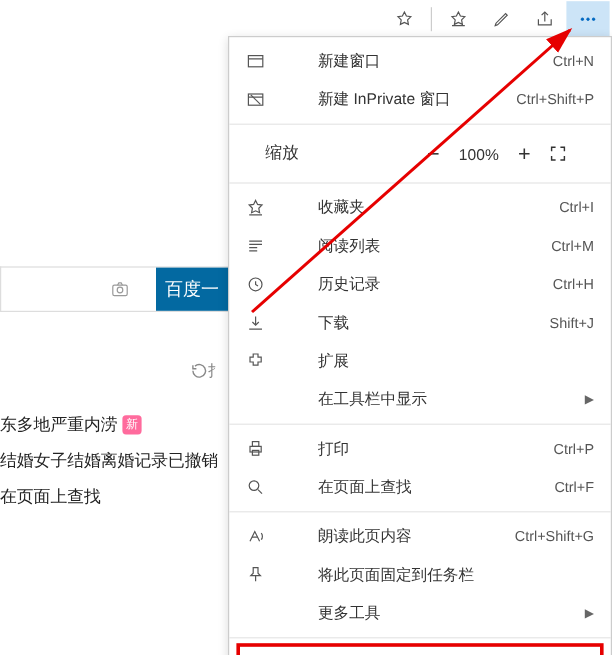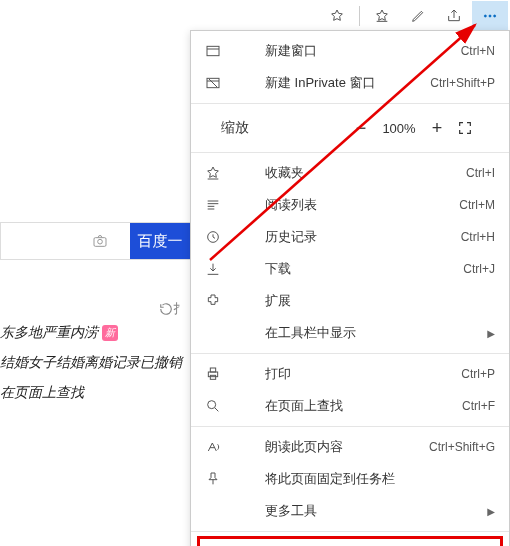--- a/index.html
+++ b/index.html
@@ -15,7 +15,7 @@
 .bg-left { position: absolute; top: 32px; left: 0; width: 190px; height: 514px; }
 .search-row { display: flex; align-items: center; height: 38px; margin-top: 190px; border-top: 1px solid #ddd; border-bottom: 1px solid #ddd; border-left: 1px solid #ddd; }
 .cam { flex: 0 0 60px; display:flex; align-items:center; justify-content:center; }
-.baidu-btn { flex: 0 0 60px; background: #1d4ed8; color: #fff; height: 100%; display:flex; align-items:center; justify-content:center; font-size: 15px; }
+.baidu-btn { flex: 0 0 60px; background: #0369a1; color: #fff; height: 100%; display:flex; align-items:center; justify-content:center; font-size: 15px; }
 .spacer { flex: 1; }
 .refresh { display:flex; align-items:center; justify-content:flex-end; margin-top: 40px; padding-right: 4px; color:#888; font-size:13px; }
 .news-list { margin-top: 0; font-style: italic; }

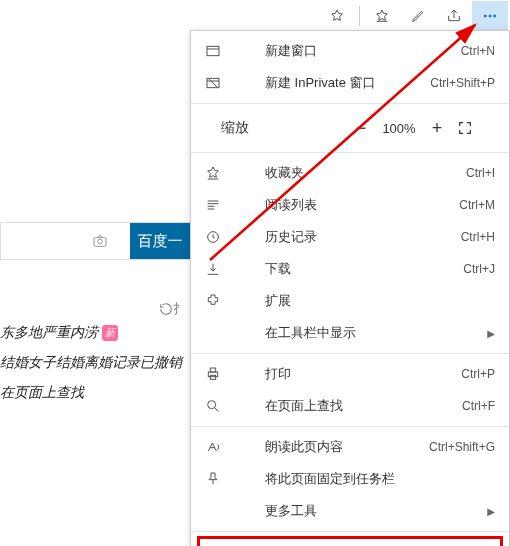--- a/index.html
+++ b/index.html
@@ -194,7 +194,7 @@
         </svg>
       </span>
     <span class="mi-label">下载</span>
-    <span class="mi-shortcut">Ctrl+J</span>
+    <span class="mi-shortcut">Shift+J</span>
   </div>
 
   <div class="menu-item">

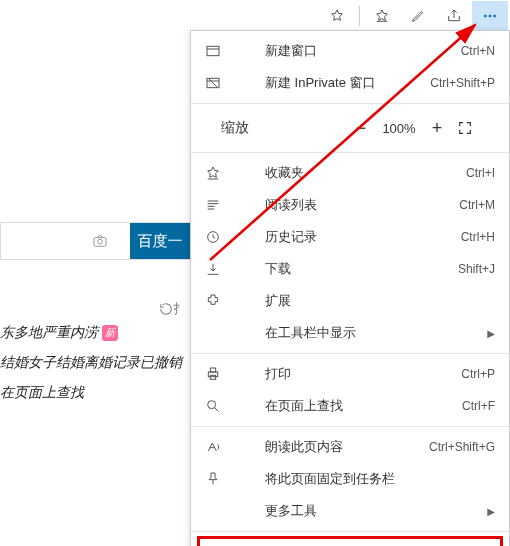--- a/index.html
+++ b/index.html
@@ -18,7 +18,7 @@
 .baidu-btn { flex: 0 0 60px; background: #0369a1; color: #fff; height: 100%; display:flex; align-items:center; justify-content:center; font-size: 15px; }
 .spacer { flex: 1; }
 .refresh { display:flex; align-items:center; justify-content:flex-end; margin-top: 40px; padding-right: 4px; color:#888; font-size:13px; }
-.news-list { margin-top: 0; font-style: italic; }
+.news-list { margin-top: 21px; }
 .news-item { padding: 6px 0; font-size: 14px; color: #222; display:flex; align-items:center; }
 .new-badge { background:#ff6b9d; color:#fff; font-size:10px; padding:1px 3px; border-radius:3px; margin-left:4px; }
 

